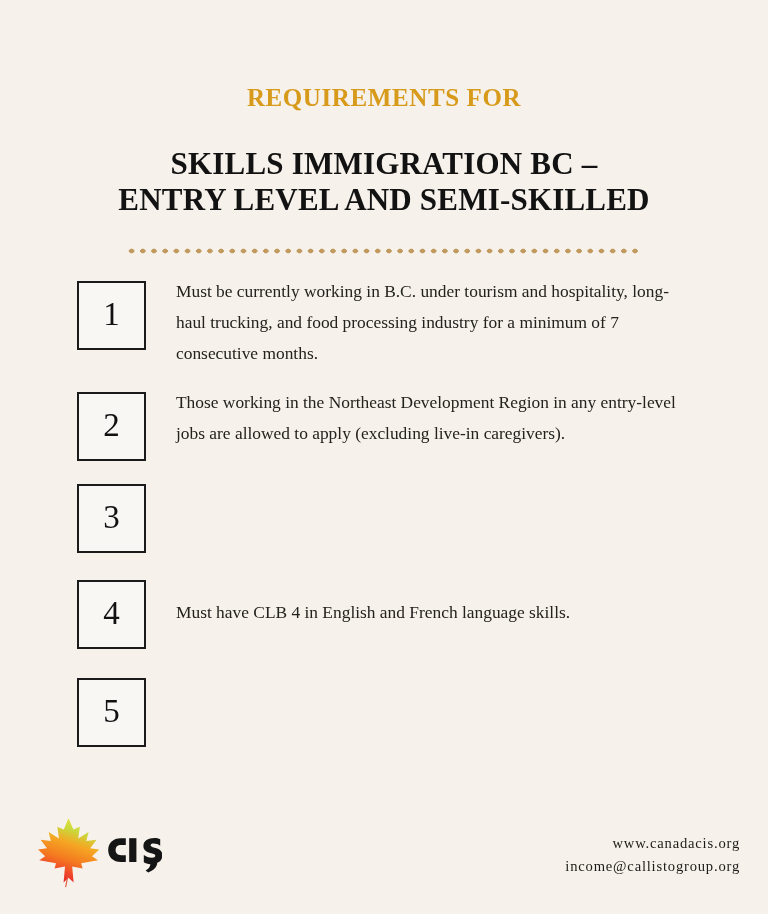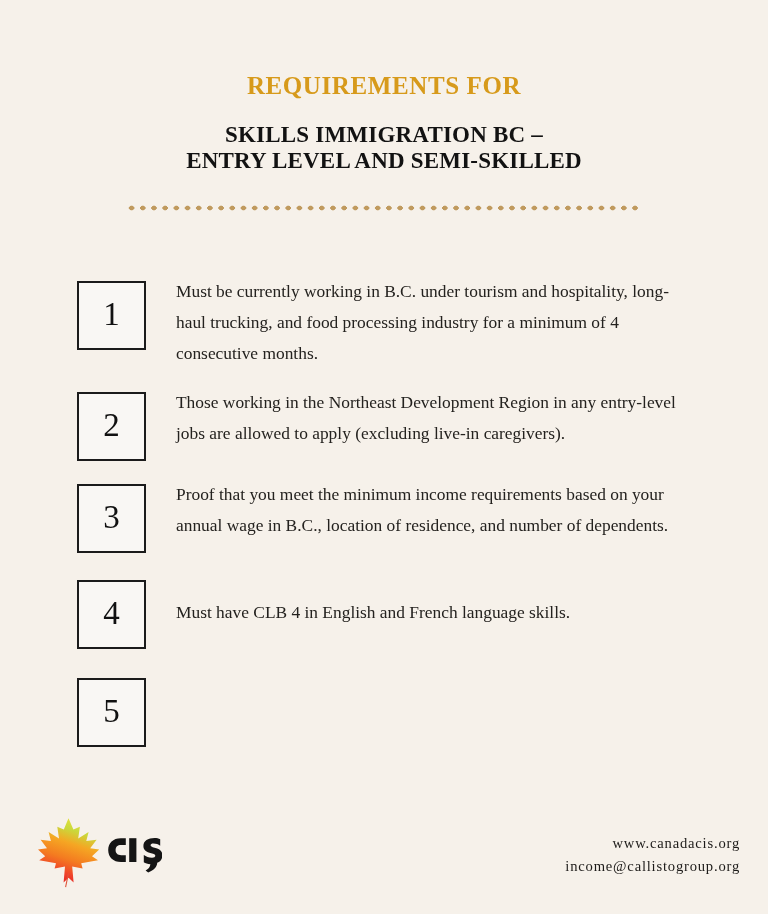--- a/index.html
+++ b/index.html
@@ -33,7 +33,7 @@
     font-weight: 700;
     letter-spacing: 0.6px;
     line-height: 1.1;
-    margin: 0;
+    margin: 12px;
     font-family: "Liberation Serif", "DejaVu Serif", serif;
   }
   .title {

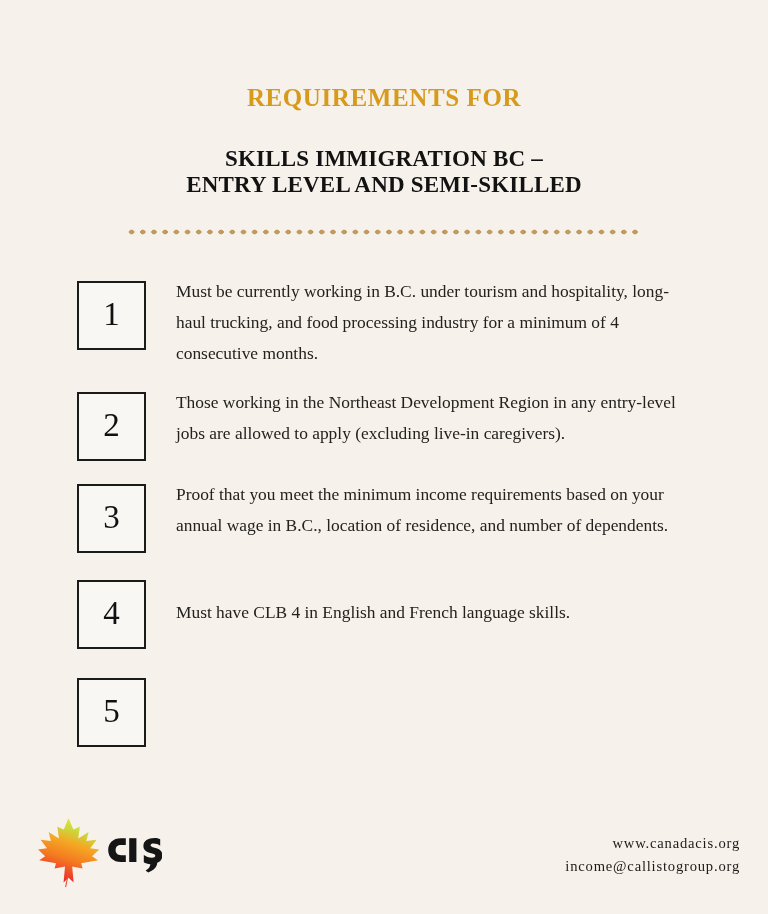--- a/index.html
+++ b/index.html
@@ -40,7 +40,7 @@
     margin: 0;
     padding-top: 22px;
     color: #121212;
-    font-size: 23px;
+    font-size: 31px;
     font-weight: 700;
     line-height: 1.17;
     letter-spacing: 0.2px;

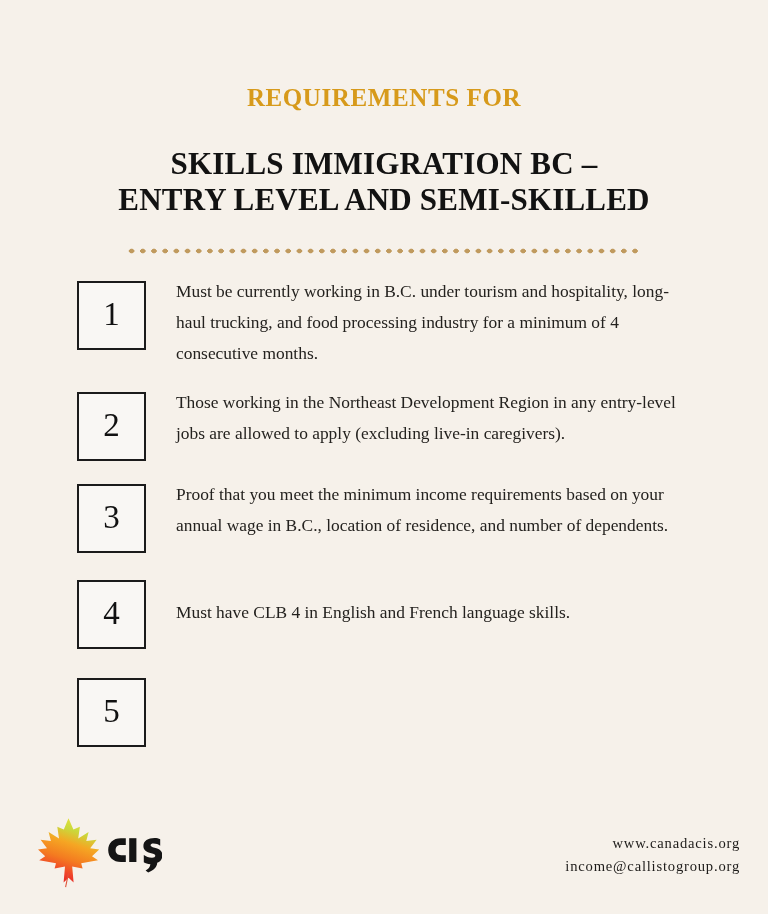--- a/index.html
+++ b/index.html
@@ -172,7 +172,7 @@
       <div class="num-box">
         <span class="num">1</span>
       </div>
-      <div class="req-text">Must be currently working in B.C. under tourism and hospitality, long-haul trucking, and food processing industry for a minimum of 4 consecutive months.</div>
+      <div class="req-text">Must be currently working in B.C. under tourism and hospitality, long-haul trucking, and food processing industry for a minimum of 7 consecutive months.</div>
     </li>
     <li class="req-item" data-row="2">
       <div class="num-box">

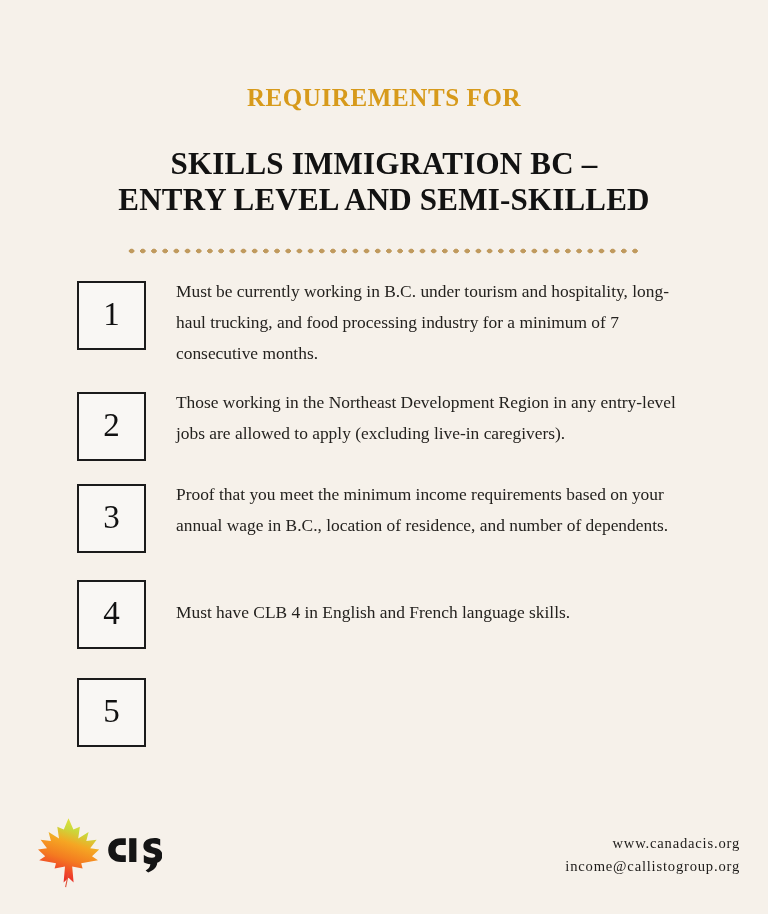--- a/index.html
+++ b/index.html
@@ -184,7 +184,6 @@
       <div class="num-box">
         <span class="num">3</span>
       </div>
-      <div class="req-text">Proof that you meet the minimum income requirements based on your annual wage in B.C., location of residence, and number of dependents.</div>
     </li>
     <li class="req-item compact" data-row="4">
       <div class="num-box">

